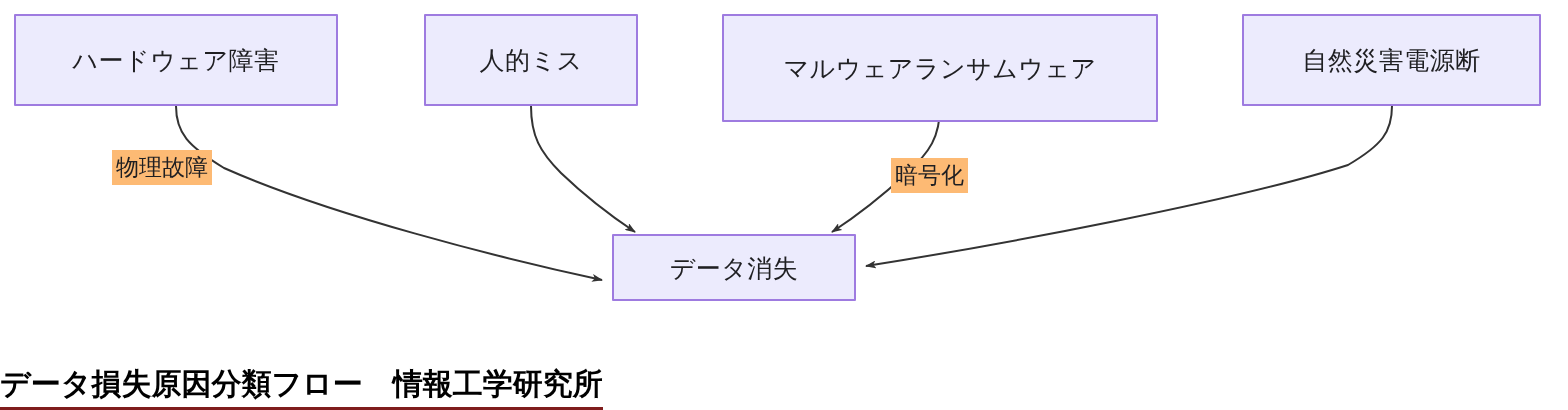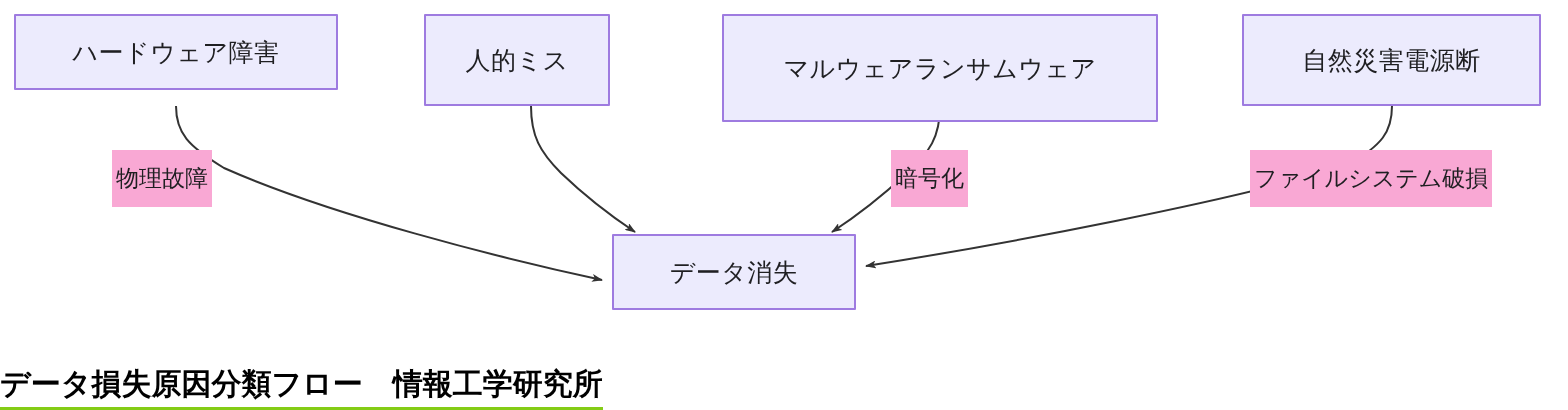--- a/index.html
+++ b/index.html
@@ -55,7 +55,7 @@
     white-space: nowrap;
   }
 
-  #node-hardware  { left: 14px;   top: 14px;  width: 324px; height: 76px; }
+  #node-hardware  { left: 14px;   top: 14px;  width: 324px; height: 92px; }
   #node-human     { left: 424px;  top: 14px;  width: 186px; height: 92px; }
   #node-malware   { left: 722px;  top: 14px;  width: 436px; height: 108px; }
   #node-disaster  { left: 1242px; top: 14px;  width: 299px; height: 92px; text-align: right; }

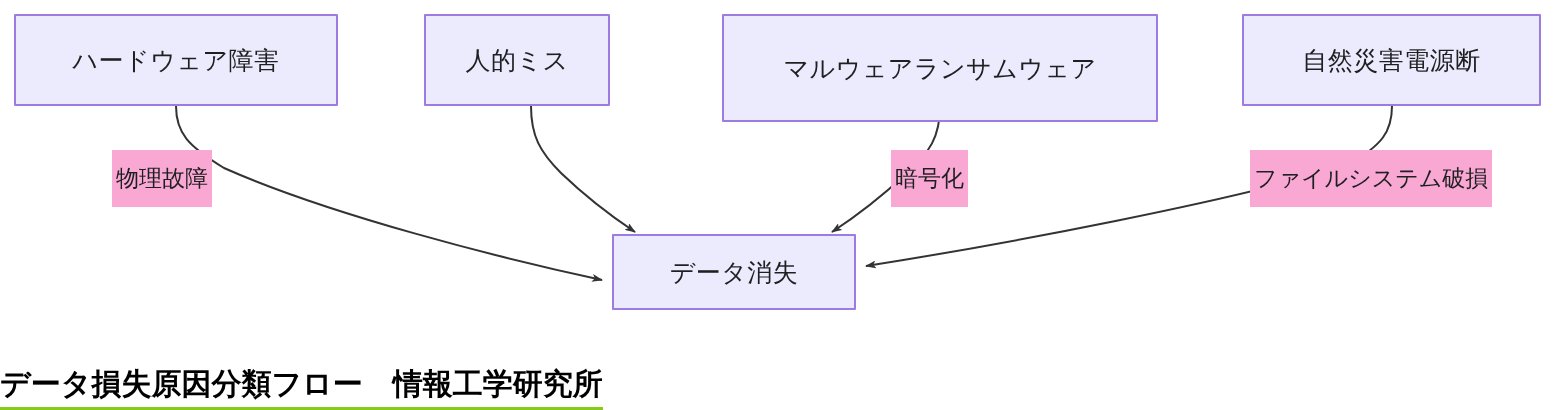--- a/index.html
+++ b/index.html
@@ -56,7 +56,7 @@
   }
 
   #node-hardware  { left: 14px;   top: 14px;  width: 324px; height: 92px; }
-  #node-human     { left: 424px;  top: 14px;  width: 186px; height: 92px; }
+  #node-human     { left: 424px;  top: 14px;  width: 214px; height: 92px; }
   #node-malware   { left: 722px;  top: 14px;  width: 436px; height: 108px; }
   #node-disaster  { left: 1242px; top: 14px;  width: 299px; height: 92px; text-align: right; }
   #node-dataloss  { left: 612px;  top: 234px; width: 244px; height: 76px; text-align: right; }

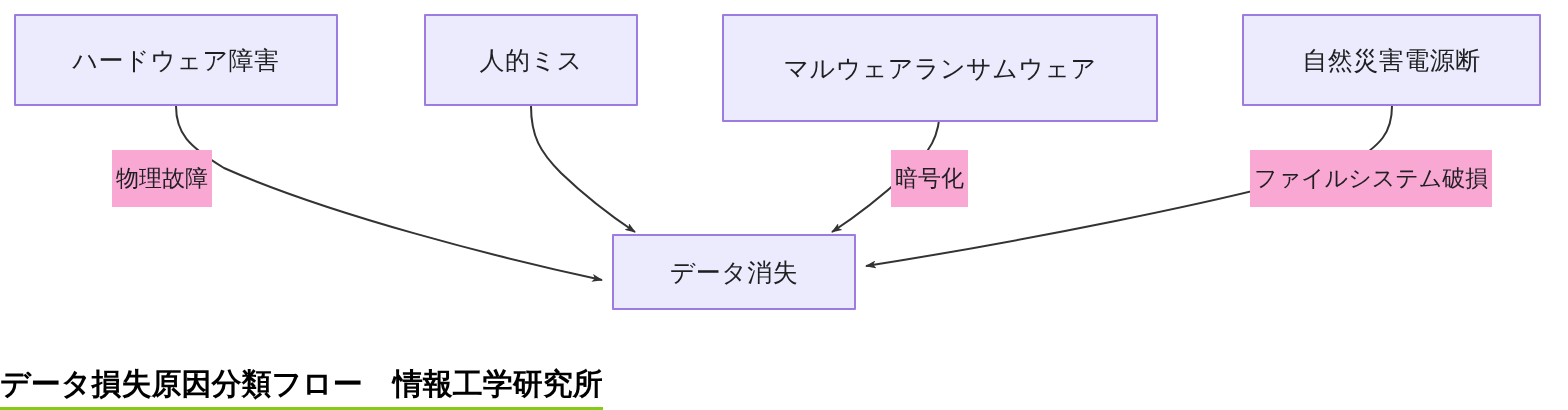--- a/index.html
+++ b/index.html
@@ -64,11 +64,11 @@
   
   .edge-label {
     position: absolute;
-    background: #f9a8d4;
+    background: #fdba74;
     color: #1f1f22;
     font-size: 23px;
     line-height: 1.25;
-    padding: 14px 4px;
+    padding: 3px 4px;
     white-space: nowrap;
     box-sizing: border-box;
   }

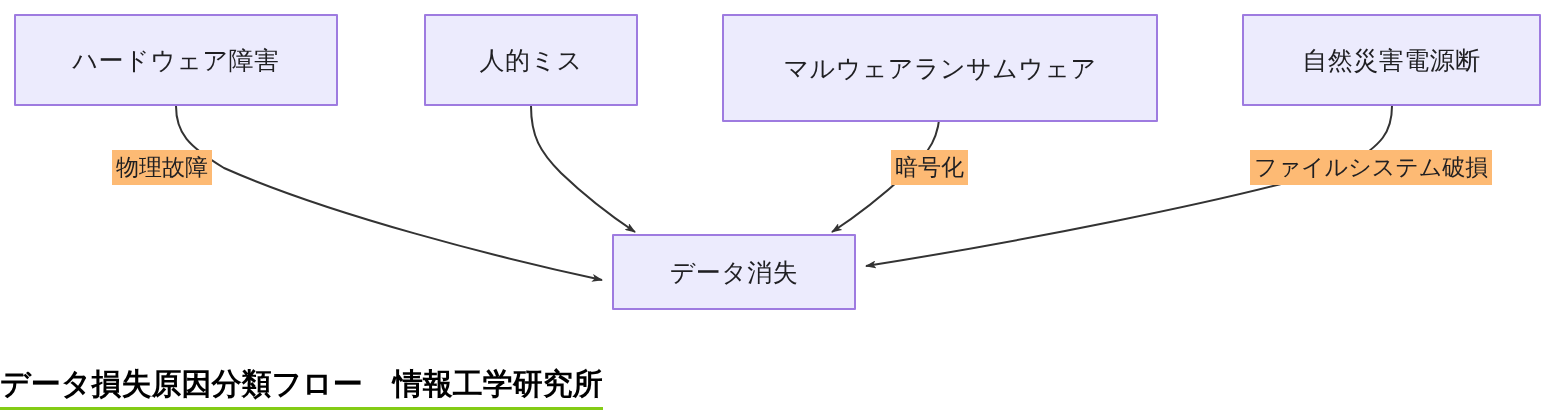--- a/index.html
+++ b/index.html
@@ -75,7 +75,7 @@
 
   #label-physical   { left: 112px;  top: 150px; }
   #label-misdelete  { left: 478px;  top: 150px; }
-  #label-encrypt    { left: 891px;  top: 150px; }
+  #label-encrypt    { left: 891px;  top: 158px; }
   #label-fscorrupt  { left: 1250px; top: 150px; }
 
   

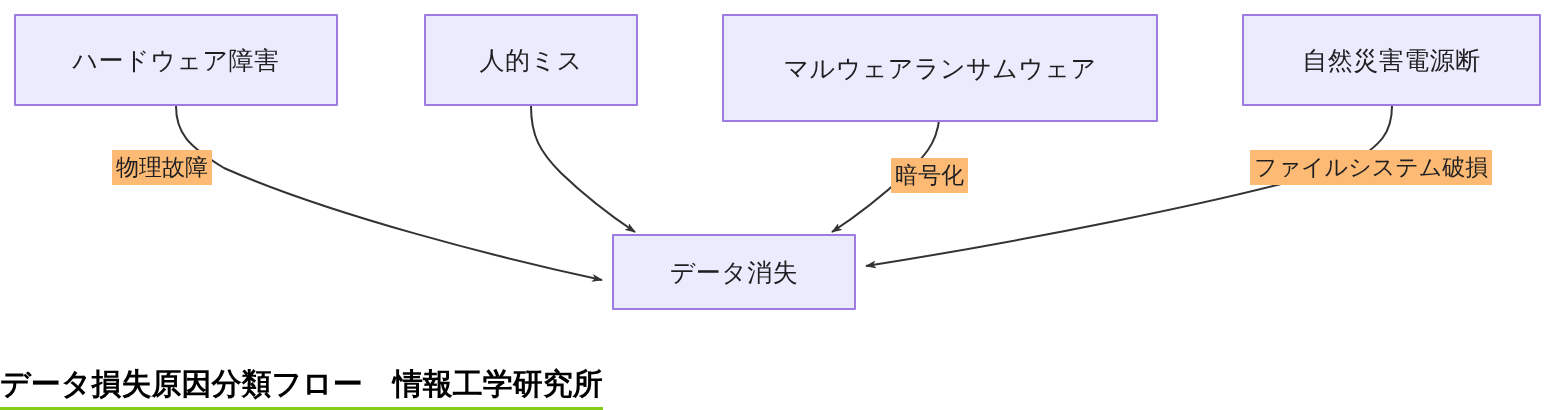--- a/index.html
+++ b/index.html
@@ -138,7 +138,6 @@
 
   <div class="edge-label" id="label-encrypt">暗号化</div>
 
-  <div class="edge-label" id="label-fscorrupt">ファイルシステム破損</div>
 
   <div id="caption">データ損失原因分類フロー　情報工学研究所</div>
 

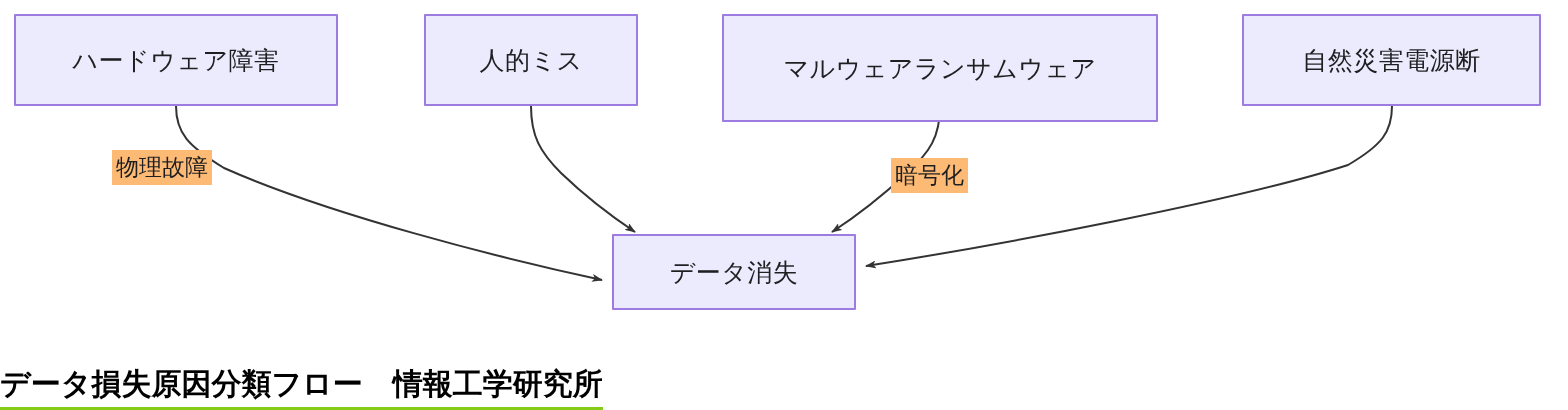--- a/index.html
+++ b/index.html
@@ -59,7 +59,7 @@
   #node-human     { left: 424px;  top: 14px;  width: 214px; height: 92px; }
   #node-malware   { left: 722px;  top: 14px;  width: 436px; height: 108px; }
   #node-disaster  { left: 1242px; top: 14px;  width: 299px; height: 92px; text-align: right; }
-  #node-dataloss  { left: 612px;  top: 234px; width: 244px; height: 76px; text-align: right; }
+  #node-dataloss  { left: 612px;  top: 234px; width: 244px; height: 67px; text-align: right; }
 
   
   .edge-label {

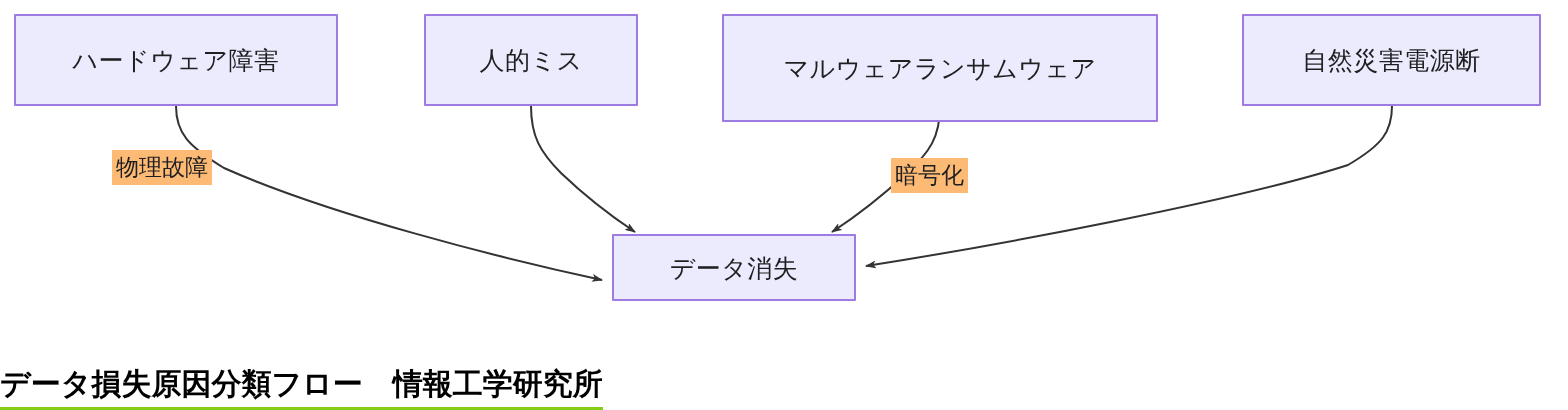--- a/index.html
+++ b/index.html
@@ -87,7 +87,7 @@
     font-weight: bold;
     color: #000000;
     white-space: nowrap;
-    border-bottom: 3px solid #84cc16;
+    border-bottom: 3px solid #7f1d1d;
     padding-bottom: 2px;
     display: inline-block;
   }

